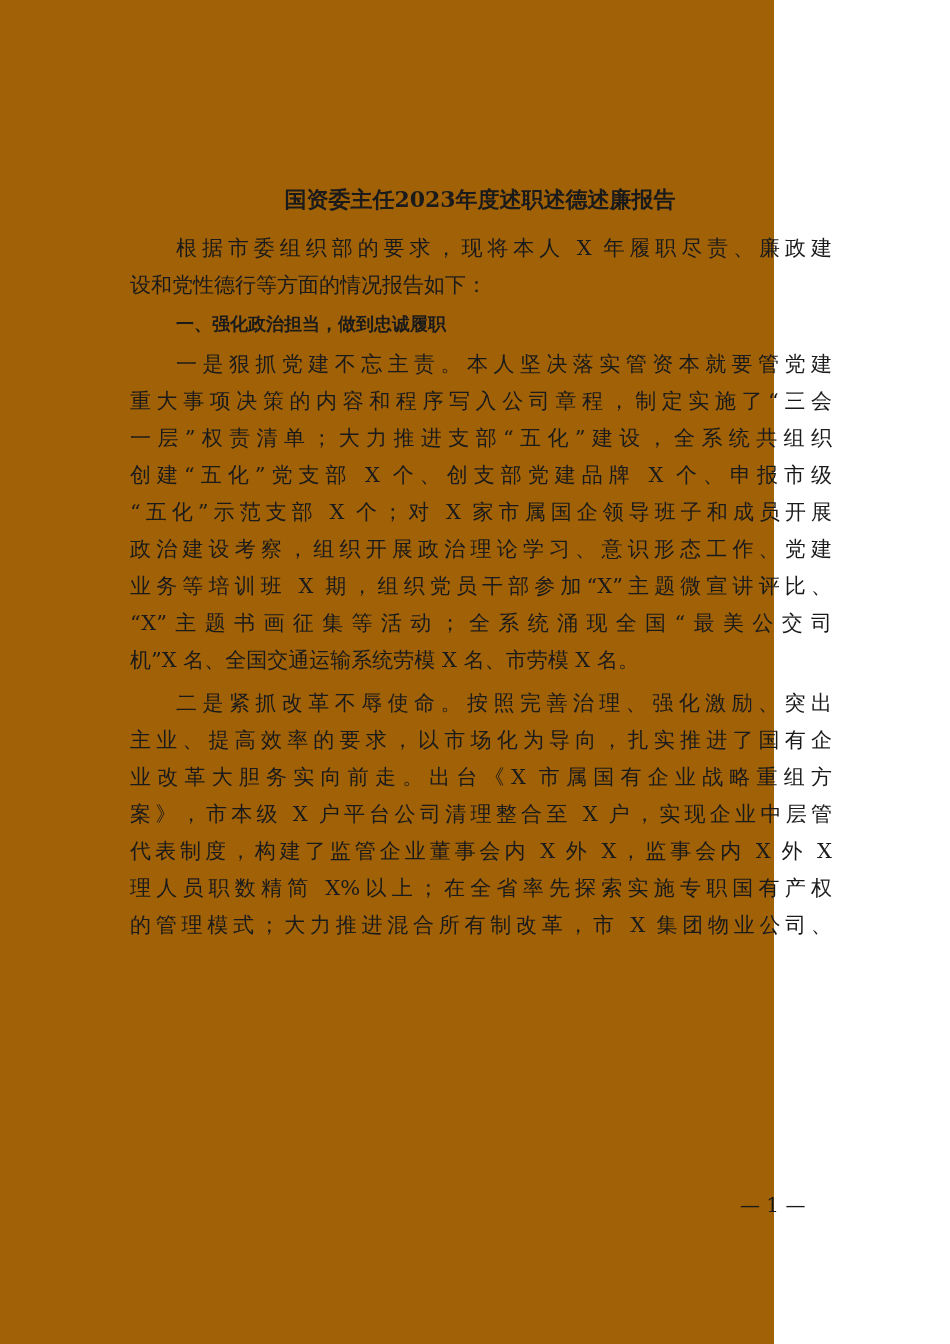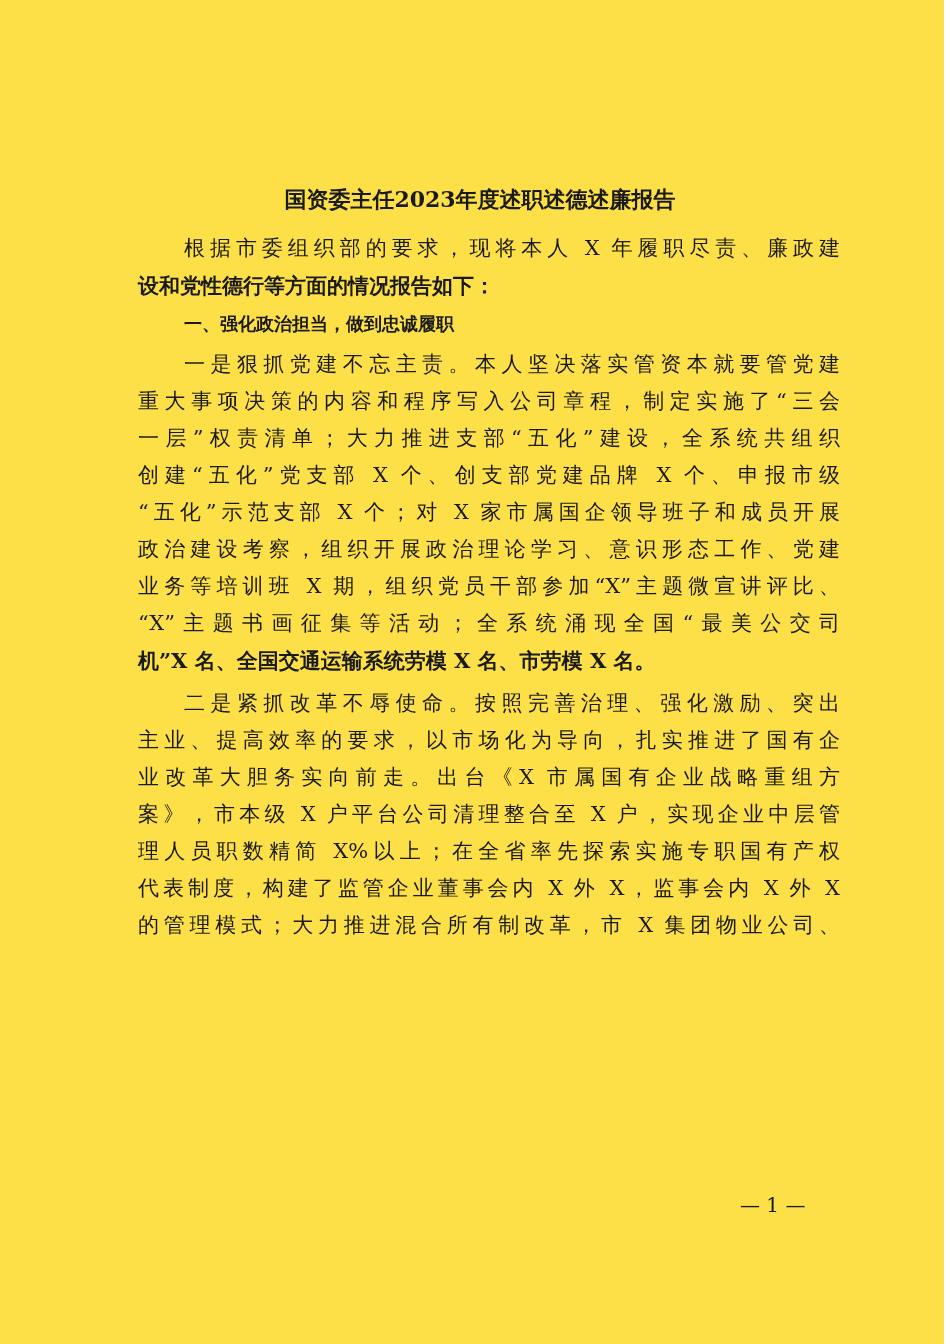--- a/index.html
+++ b/index.html
@@ -5,7 +5,7 @@
   html, body { margin:0; padding:0; background:#ffffff; }
   body { width:950px; height:1344px; position:relative; overflow:hidden;
          font-family:"DejaVu Serif","Liberation Serif",serif; color:#1a1a1a; }
-  .page { position:absolute; left:0; top:0; width:944px; height:1344px; background:#fde047; }
+  .page { position:absolute; left:0; top:0; width:774px; height:1344px; background:#a16207; }
   .title { position:absolute; left:130px; width:700px; top:184px; text-align:center;
            font-size:22px; font-weight:bold; line-height:30px; letter-spacing:0px;
            font-family:"DejaVu Serif","Liberation Serif",serif; }

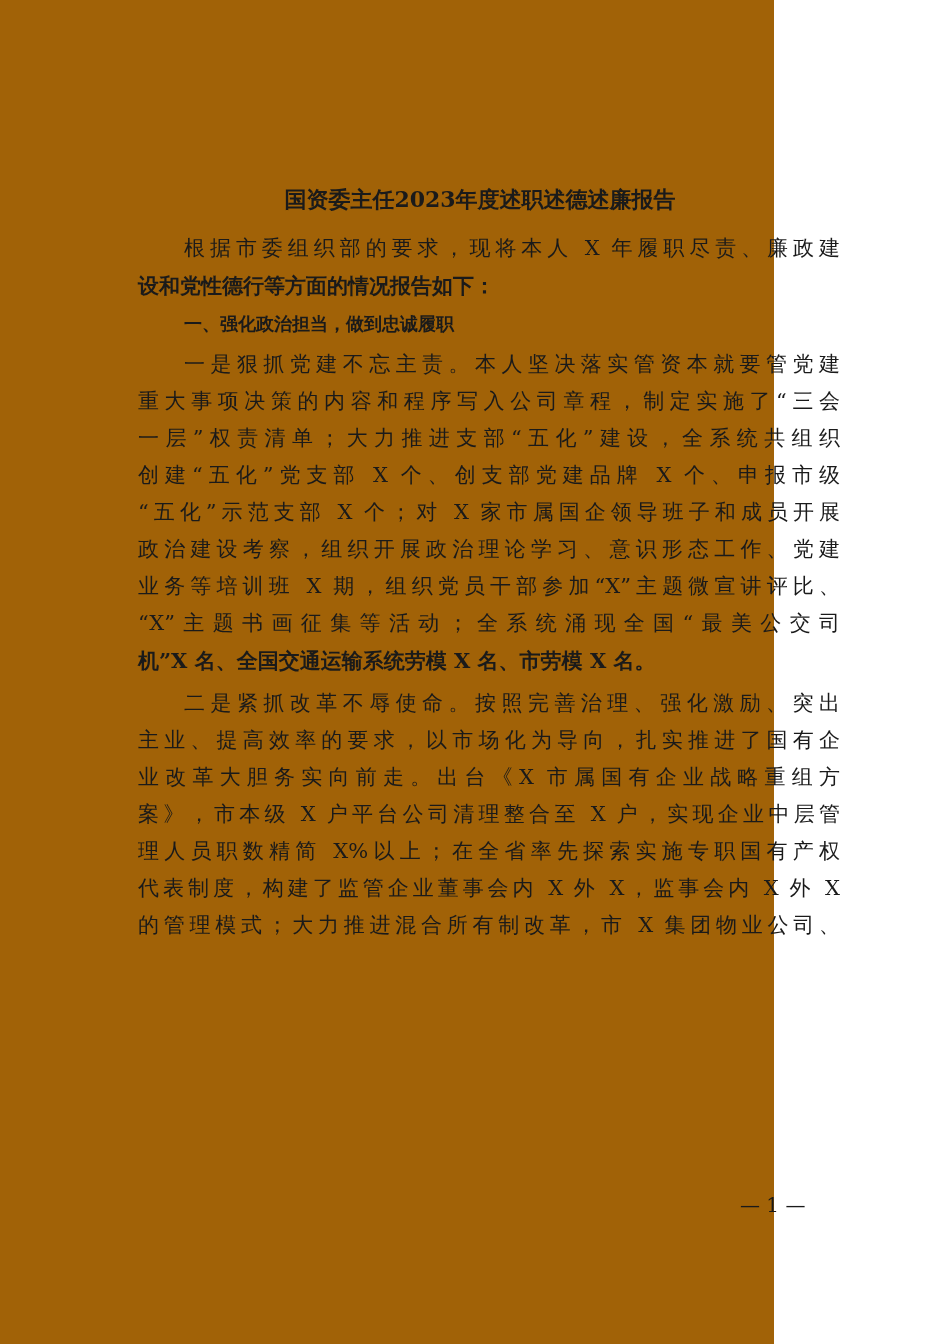--- a/index.html
+++ b/index.html
@@ -9,7 +9,7 @@
   .title { position:absolute; left:130px; width:700px; top:184px; text-align:center;
            font-size:22px; font-weight:bold; line-height:30px; letter-spacing:0px;
            font-family:"DejaVu Serif","Liberation Serif",serif; }
-  .body { position:absolute; left:138px; width:702px; top:230px; }
+  .body { position:absolute; left:130px; width:702px; top:230px; }
   .line { height:37px; line-height:37px; font-size:21px; white-space:nowrap;
           text-align:justify; text-align-last:justify; letter-spacing:0px; }
   .line.indent { padding-left:46px; }

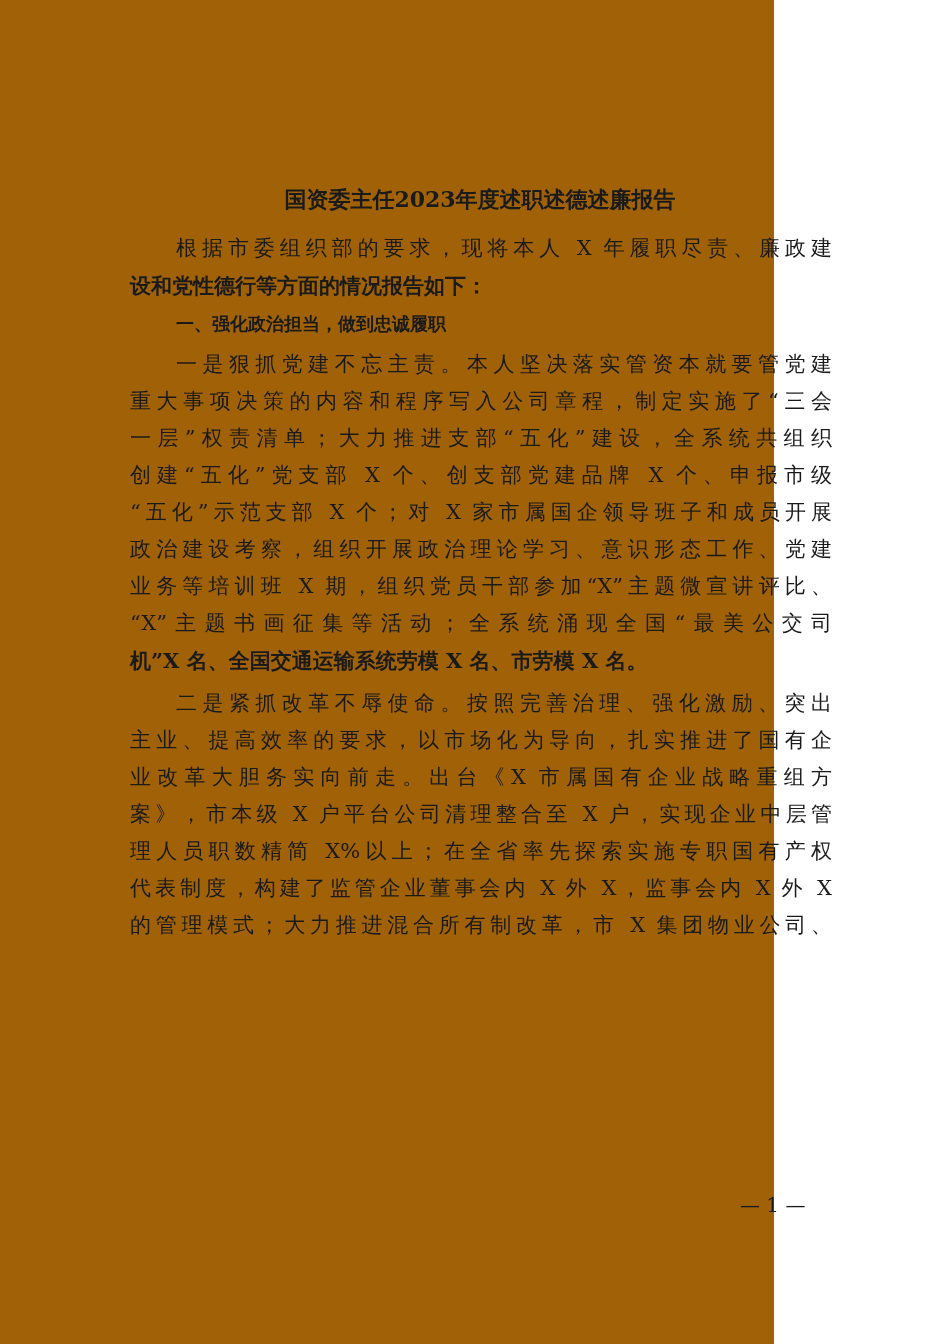--- a/index.html
+++ b/index.html
@@ -13,7 +13,7 @@
   .line { height:37px; line-height:37px; font-size:21px; white-space:nowrap;
           text-align:justify; text-align-last:justify; letter-spacing:0px; }
   .line.indent { padding-left:46px; }
-  .line.last { text-align-last:left;font-weight:bold; }
+  .line.last { text-align-last:left; }
   .heading { font-family:"DejaVu Sans","Liberation Sans",sans-serif; font-weight:bold;
              height:42px; line-height:40px; font-size:18px; padding-left:46px; }
   .gap { height:6px; }

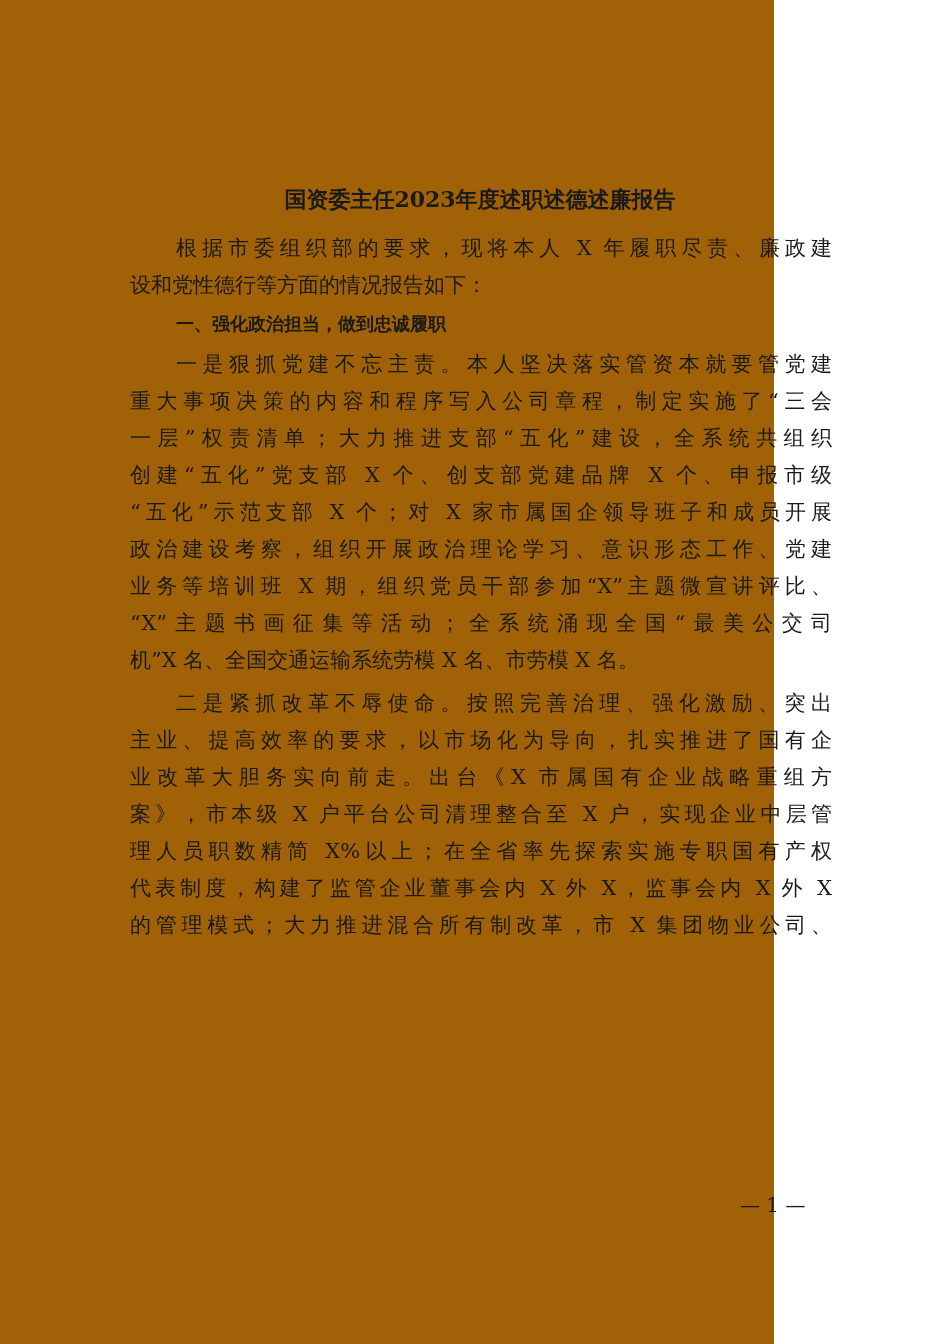--- a/index.html
+++ b/index.html
@@ -51,8 +51,8 @@
       <div class="line">主业、提高效率的要求，以市场化为导向，扎实推进了国有企</div>
       <div class="line">业改革大胆务实向前走。出台《X 市属国有企业战略重组方</div>
       <div class="line">案》，市本级 X 户平台公司清理整合至 X 户，实现企业中层管</div>
+      <div class="line">代表制度，构建了监管企业董事会内 X 外 X，监事会内 X 外 X</div>
       <div class="line">理人员职数精简 X%以上；在全省率先探索实施专职国有产权</div>
-      <div class="line">代表制度，构建了监管企业董事会内 X 外 X，监事会内 X 外 X</div>
       <div class="line">的管理模式；大力推进混合所有制改革，市 X 集团物业公司、</div>
     </div>
   </div>

